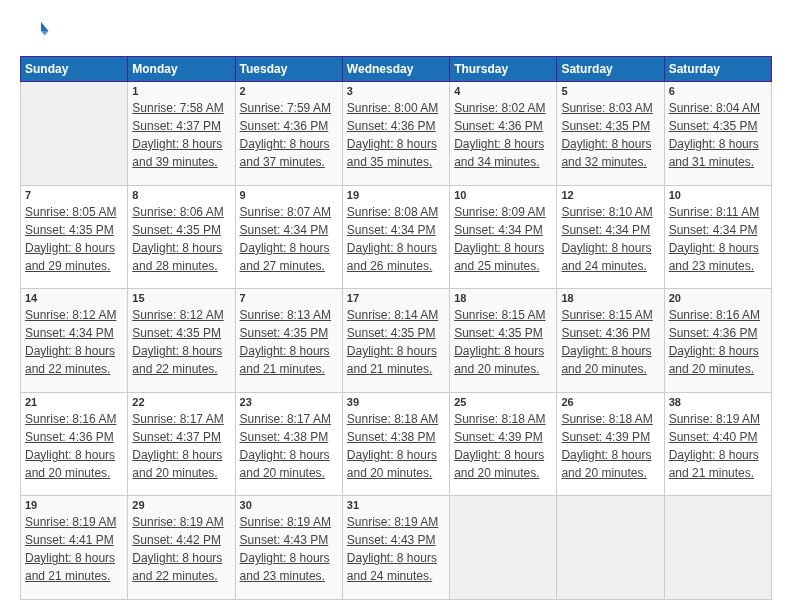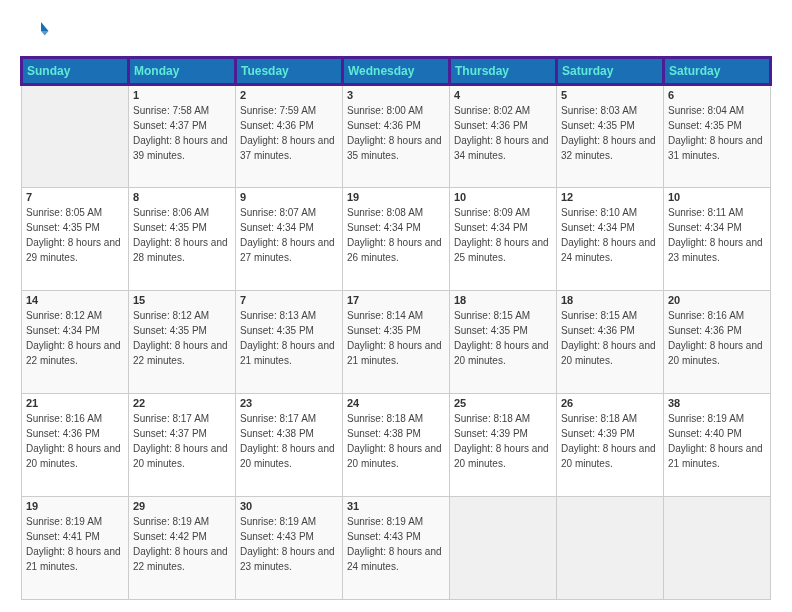--- a/index.html
+++ b/index.html
@@ -68,12 +68,12 @@
     }
     .calendar thead tr th {
       background: #1a6fb5;
-      color: #5eead4;
+      color: #ffffff;
       font-size: 12px;
       font-weight: bold;
       padding: 5px 4px;
       text-align: left;
-      border: 3px solid #4c1d95;
+      border: 1px solid #4c1d95;
     }
     .calendar tbody tr td {
       border: 1px solid #ccc;

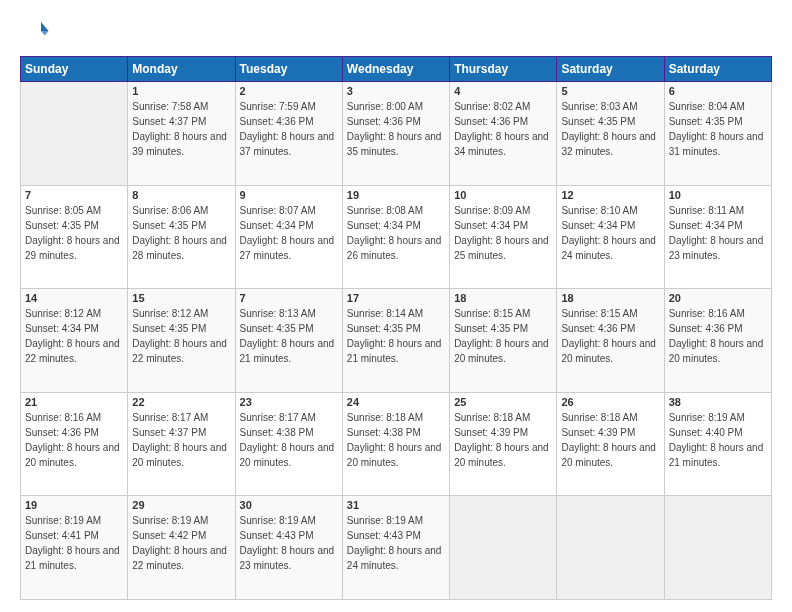--- a/index.html
+++ b/index.html
@@ -98,8 +98,9 @@
     }
     .day-info {
       line-height: 1.5;
-      font-size: 10px;
+      font-size: 12px;
       color: #444;
+      text-decoration: underline;
     }
     .empty-cell {
       background: #f0f0f0 !important;

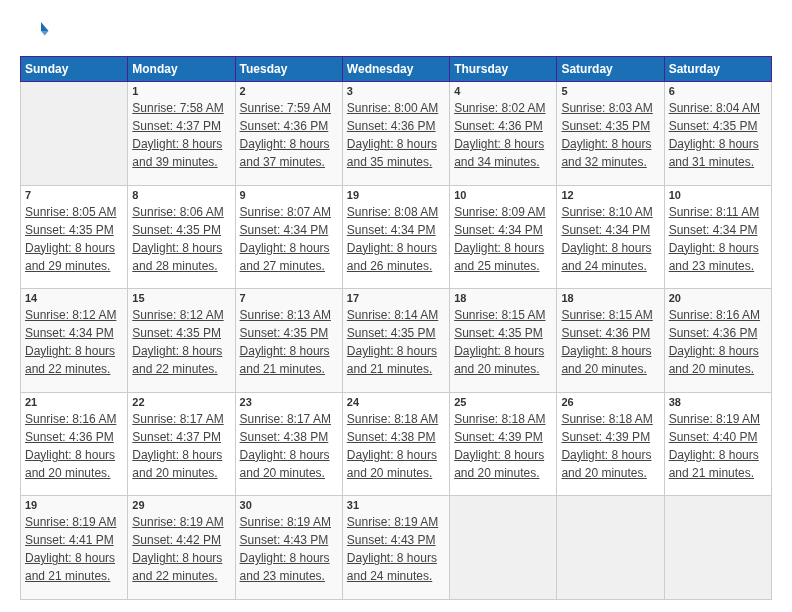--- a/index.html
+++ b/index.html
@@ -241,7 +241,7 @@
         <span class="day-info">Sunrise: 8:17 AM<br>Sunset: 4:38 PM<br>Daylight: 8 hours and 20 minutes.</span>
       </td>
           <td>
-        <span class="day-num">24</span>
+        <span class="day-num">39</span>
         <span class="day-info">Sunrise: 8:18 AM<br>Sunset: 4:38 PM<br>Daylight: 8 hours and 20 minutes.</span>
       </td>
           <td>

